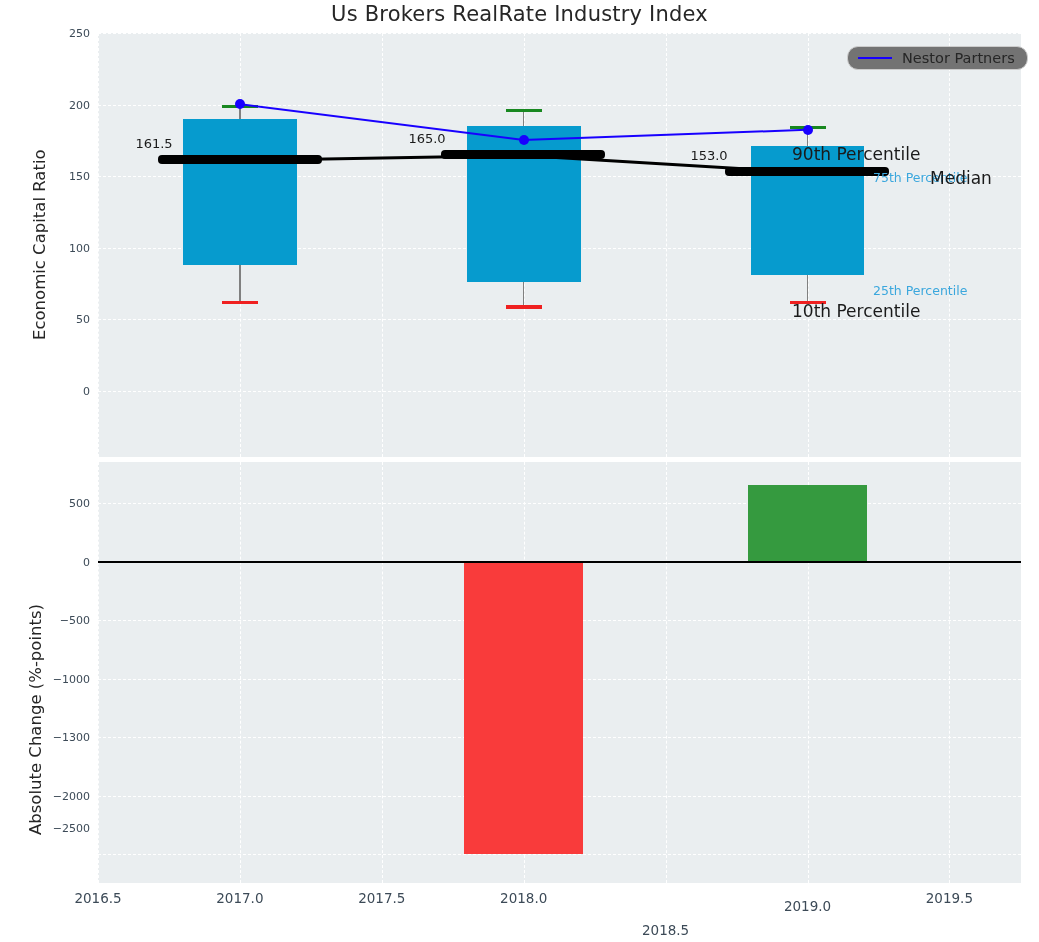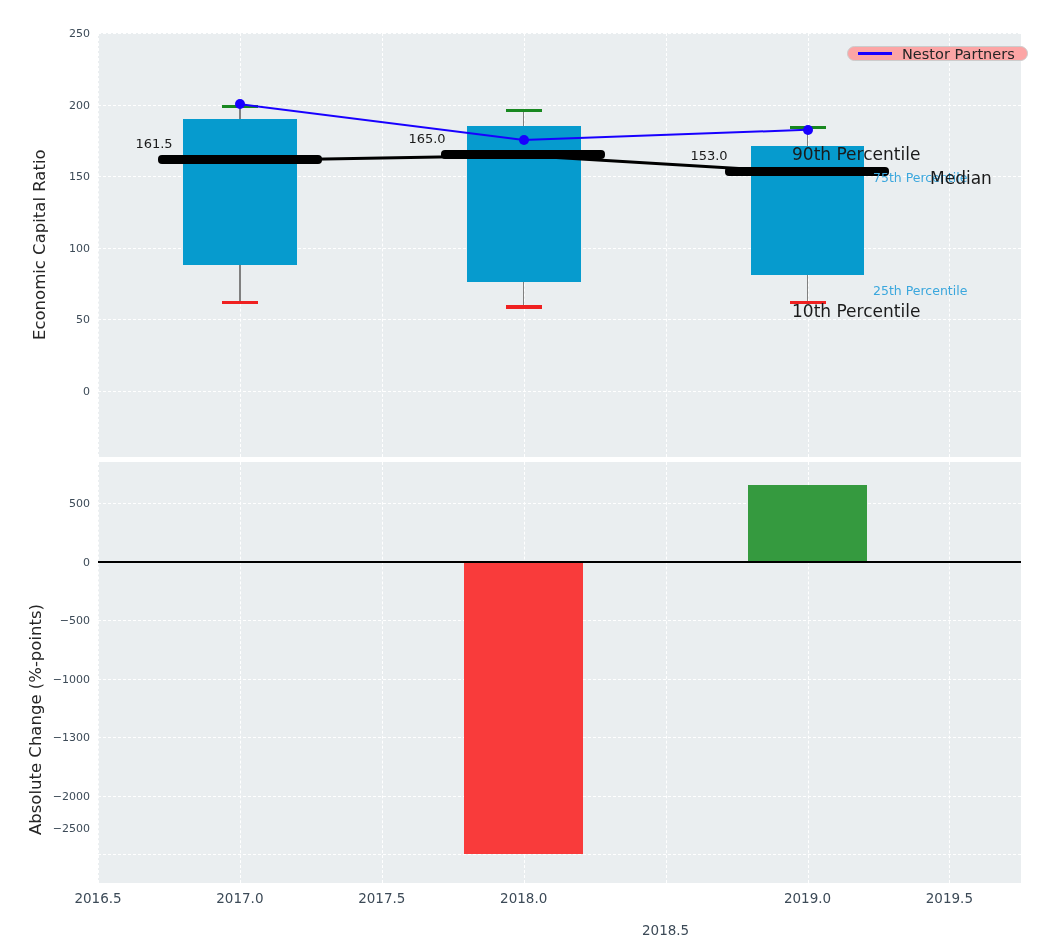--- a/index.html
+++ b/index.html
@@ -217,6 +217,7 @@
 
 <div id="figure">
 
+  <div class="fig-title">Us Brokers RealRate Industry Index</div>
 
   <div class="panel" id="panel-top">
 

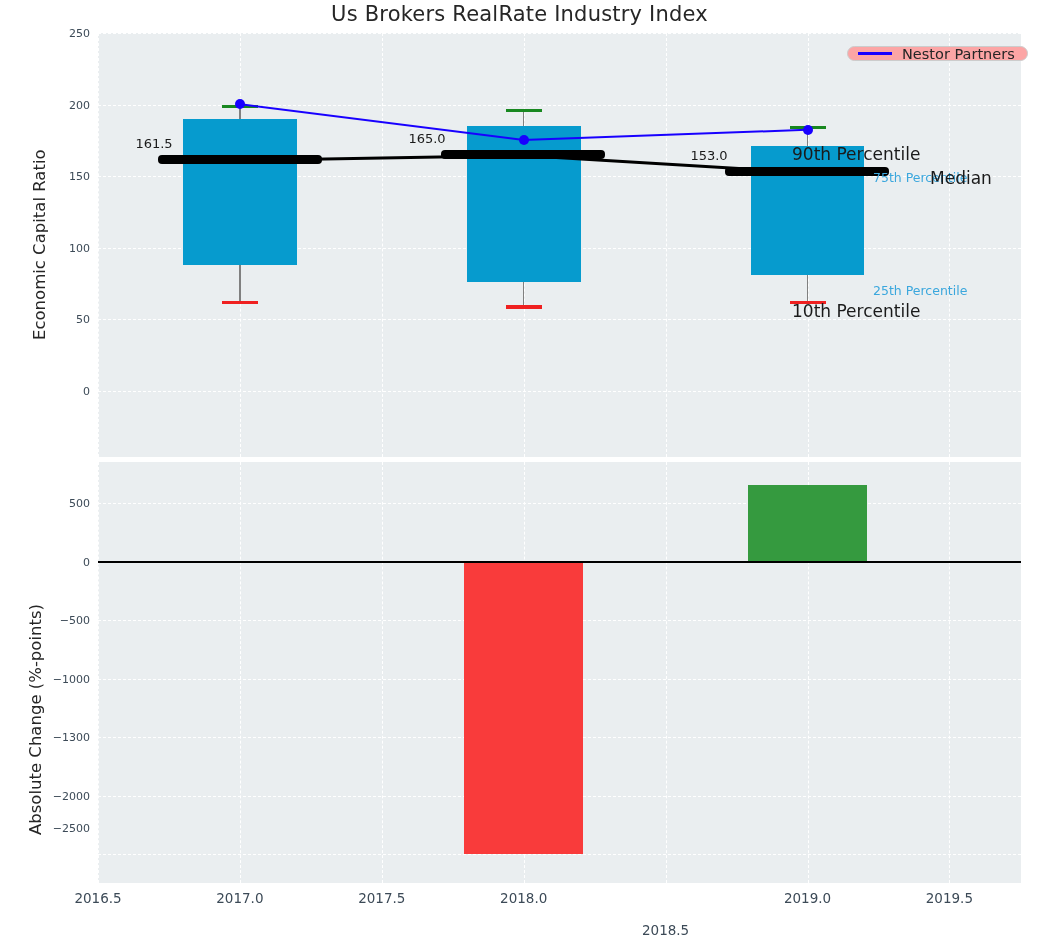--- a/index.html
+++ b/index.html
@@ -178,8 +178,8 @@
     position: absolute;
     left: 847px;
     top: 46px;
-    height: 15px;
-    background: #fca5a5;
+    height: 24px;
+    background: #737373;
     border: 1px solid #cccccc;
     border-radius: 11px;
     display: flex;

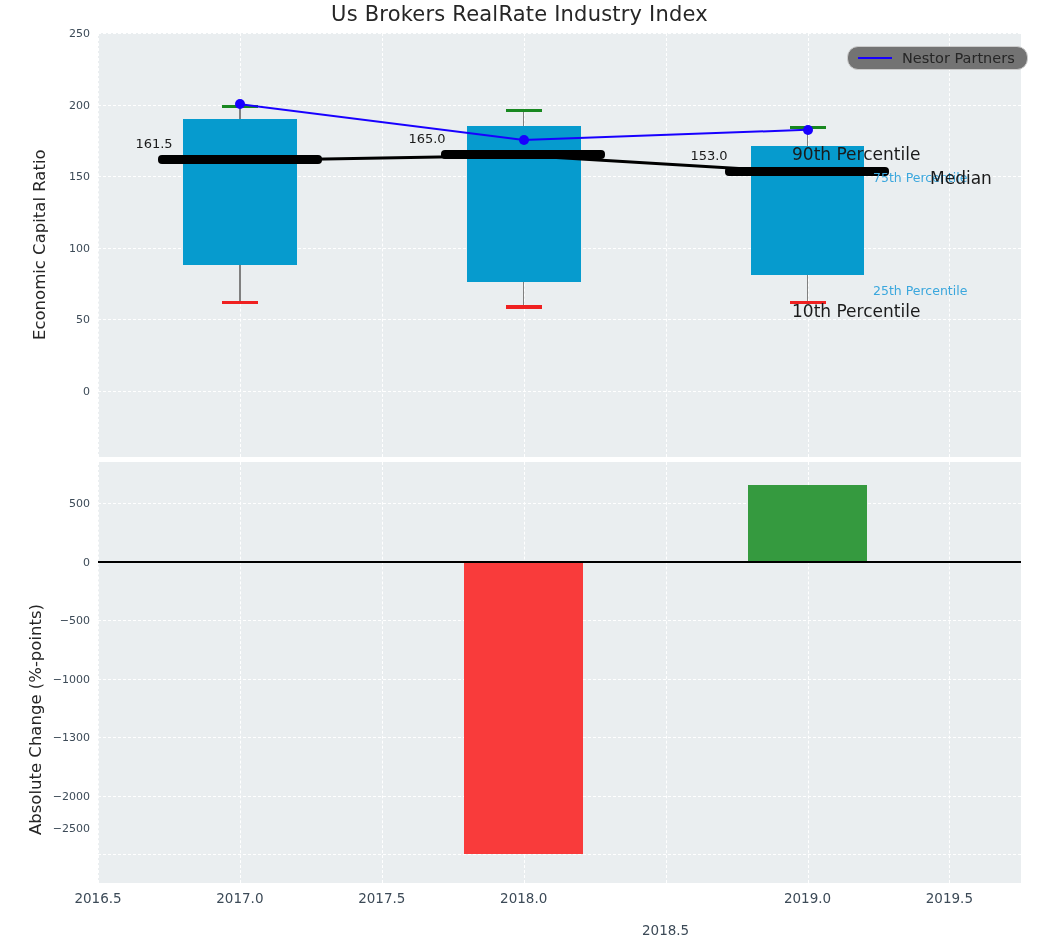--- a/index.html
+++ b/index.html
@@ -327,7 +327,7 @@
   <div class="xtick" style="left:381.8px;">2017.5</div>
   <div class="xtick" style="left:523.7px;">2018.0</div>
   <div class="xtick" style="left:665.6px;margin-top:32px;">2018.5</div>
-  <div class="xtick" style="left:807.5px;">2019.0</div>
+  <div class="xtick" style="left:807.5px;margin-top:8px;">2019.0</div>
   <div class="xtick" style="left:949.4px;">2019.5</div>
 
 

